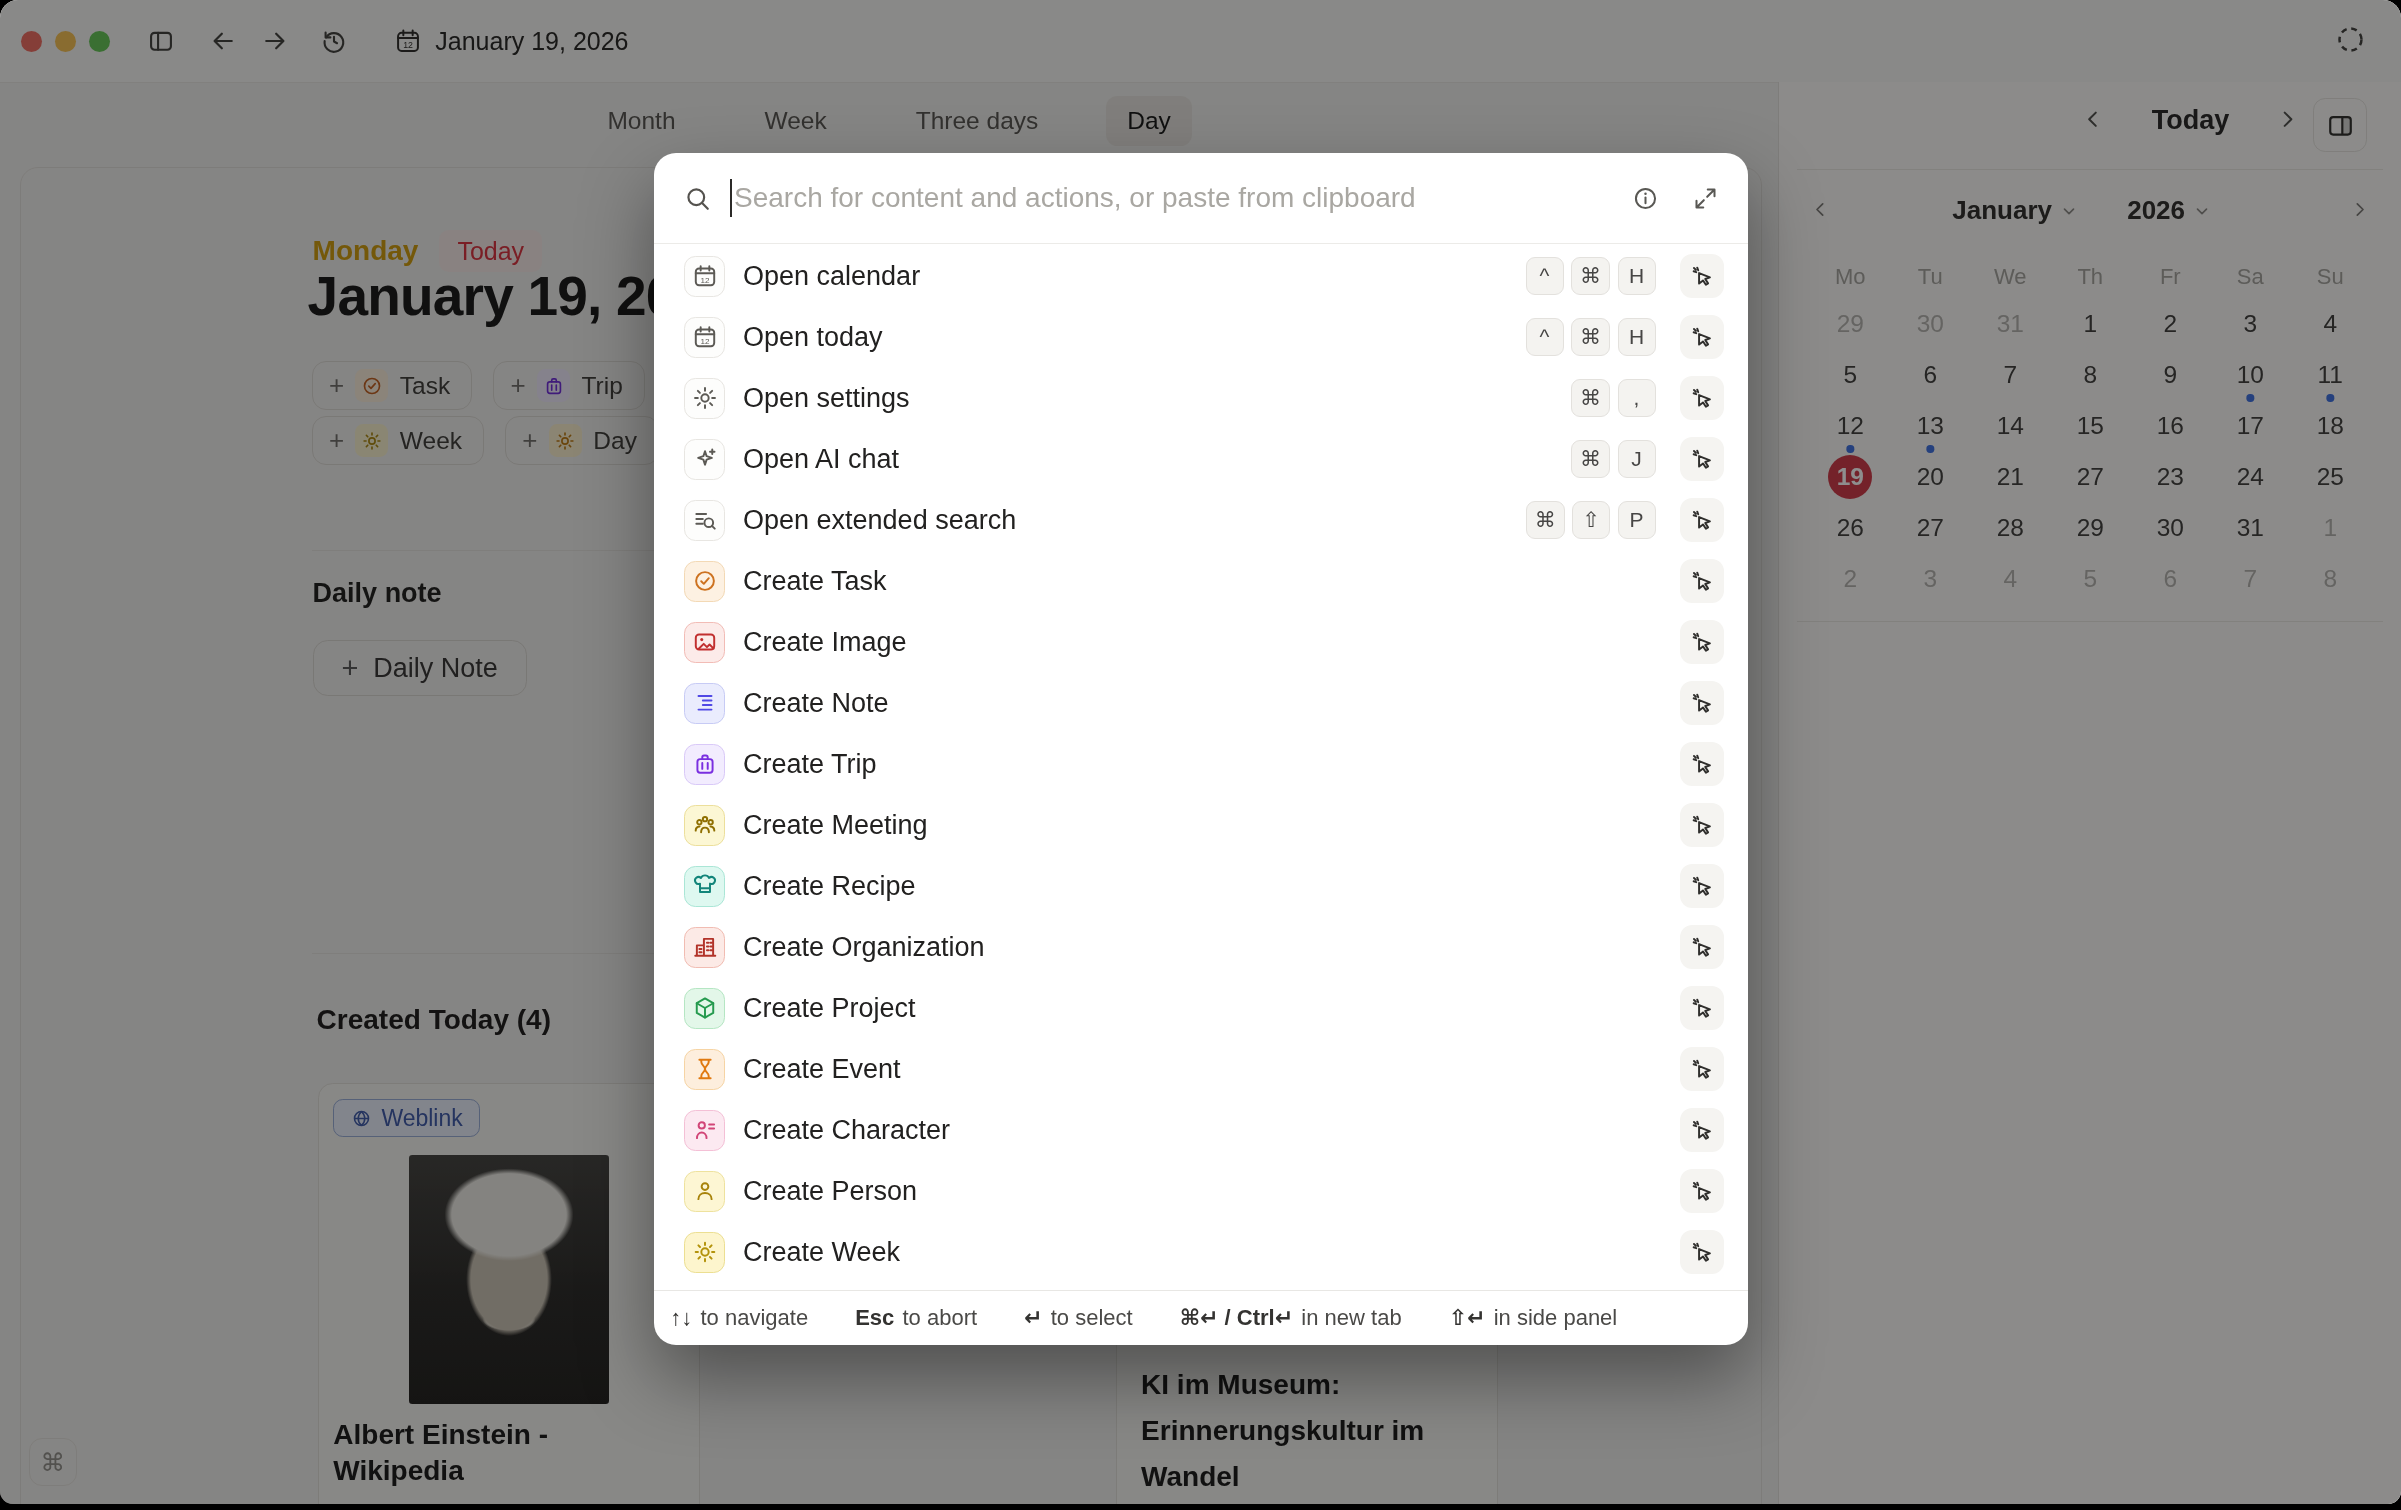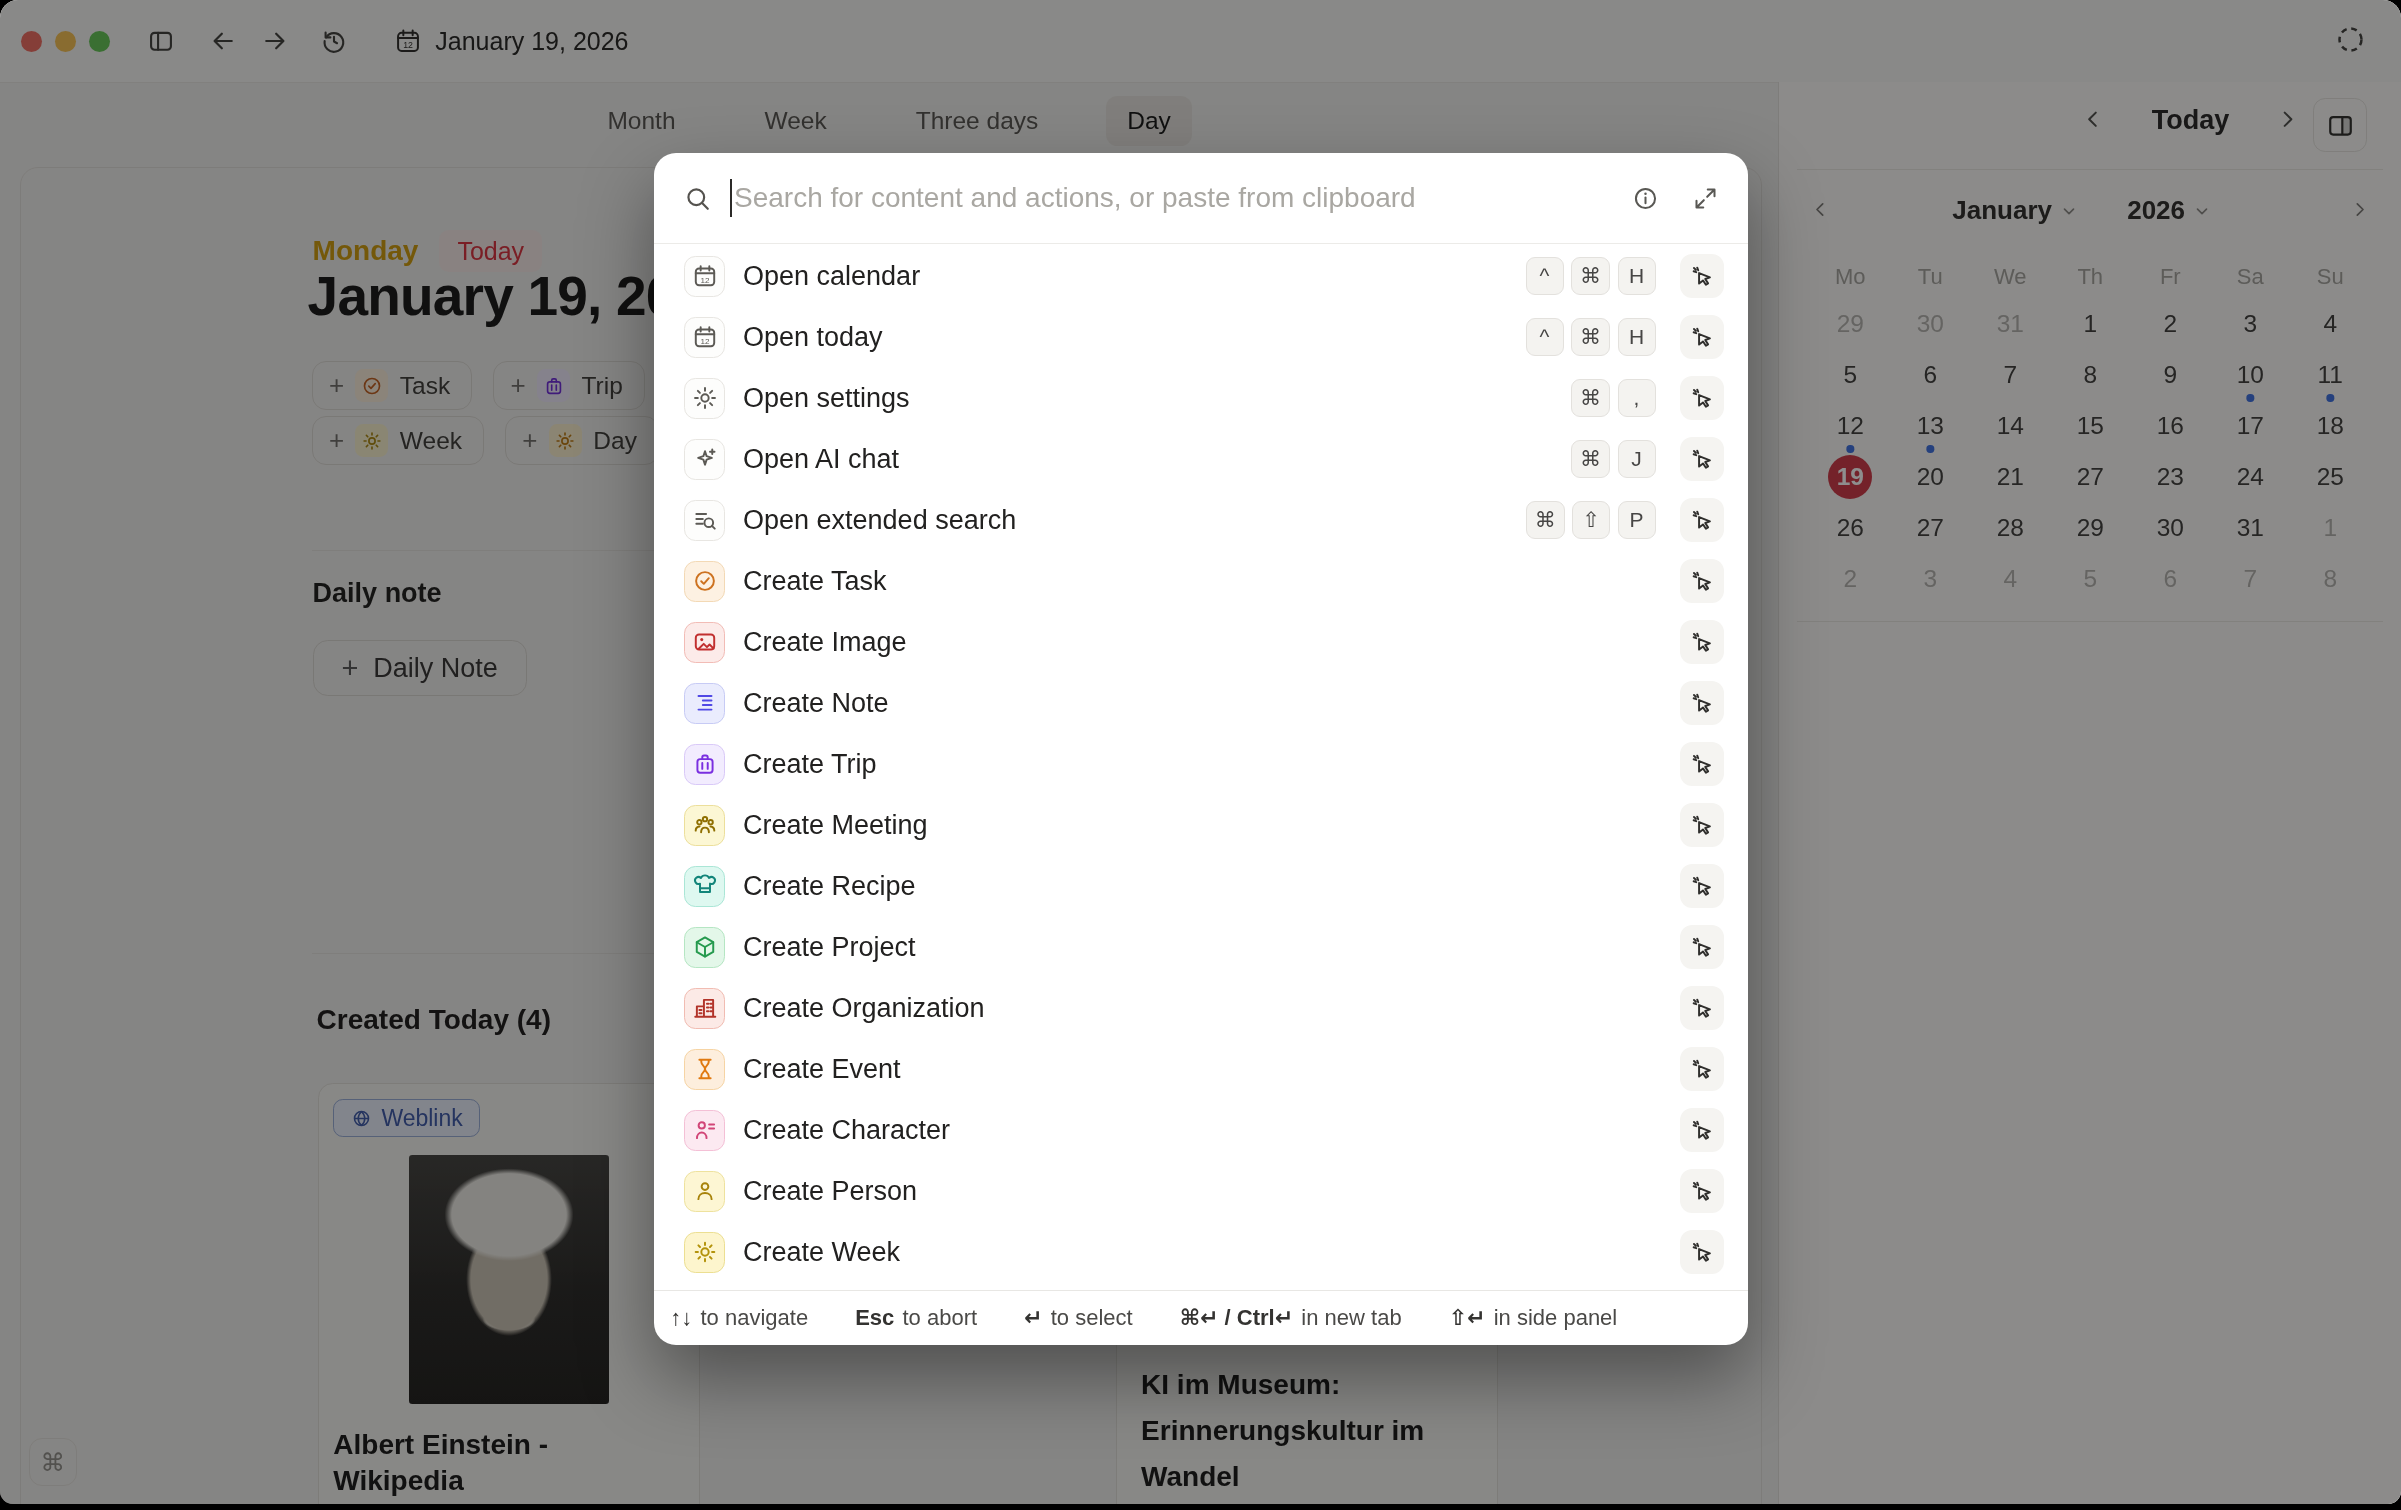--- a/index.html
+++ b/index.html
@@ -704,6 +704,22 @@
           </span>
         </div>
         <div class="cmd-row">
+          <span class="cmd-chip" style="background:#fceae6;border:1.6px solid #f1bcb2;color:#b23329">
+            <svg viewBox="0 0 24 24" fill="none" stroke="currentColor" stroke-width="1.8" stroke-linecap="round" stroke-linejoin="round">
+              <path d="M4.5 20V10.5h6.5V20M11 20V4.5h8.5V20M3 20h18.5"></path>
+              <path d="M13.8 8h1.4M17 8h1.4M13.8 11.5h1.4M17 11.5h1.4M13.8 15h1.4M17 15h1.4M6.8 13.8h2M6.8 16.8h2"></path>
+            </svg>
+          </span>
+          <span class="cmd-label">Create Organization</span>
+          <span class="keys"></span>
+          <span class="ptr-chip">
+            <svg viewBox="0 0 24 24" fill="none" stroke="currentColor" stroke-width="1.8" stroke-linecap="round" stroke-linejoin="round">
+              <path d="M9.3 9.3l10 4-4.3 1.5 2.6 4-2 1.3-2.6-4-3.7 2.9z"></path>
+              <path d="M4.3 7.6l2.4.9M7.6 4.3l.9 2.4M4.6 4.6l1.8 1.8"></path>
+            </svg>
+          </span>
+        </div>
+        <div class="cmd-row">
           <span class="cmd-chip" style="background:#e3f7e9;border:1.6px solid #b5e6c3;color:#259a4e">
             <svg viewBox="0 0 24 24" fill="none" stroke="currentColor" stroke-width="1.8" stroke-linecap="round" stroke-linejoin="round">
               <path d="M12 3.2l7.6 4.3v9L12 20.8l-7.6-4.3v-9z"></path>
@@ -711,22 +727,6 @@
             </svg>
           </span>
           <span class="cmd-label">Create Project</span>
-          <span class="keys"></span>
-          <span class="ptr-chip">
-            <svg viewBox="0 0 24 24" fill="none" stroke="currentColor" stroke-width="1.8" stroke-linecap="round" stroke-linejoin="round">
-              <path d="M9.3 9.3l10 4-4.3 1.5 2.6 4-2 1.3-2.6-4-3.7 2.9z"></path>
-              <path d="M4.3 7.6l2.4.9M7.6 4.3l.9 2.4M4.6 4.6l1.8 1.8"></path>
-            </svg>
-          </span>
-        </div>
-        <div class="cmd-row">
-          <span class="cmd-chip" style="background:#fceae6;border:1.6px solid #f1bcb2;color:#b23329">
-            <svg viewBox="0 0 24 24" fill="none" stroke="currentColor" stroke-width="1.8" stroke-linecap="round" stroke-linejoin="round">
-              <path d="M4.5 20V10.5h6.5V20M11 20V4.5h8.5V20M3 20h18.5"></path>
-              <path d="M13.8 8h1.4M17 8h1.4M13.8 11.5h1.4M17 11.5h1.4M13.8 15h1.4M17 15h1.4M6.8 13.8h2M6.8 16.8h2"></path>
-            </svg>
-          </span>
-          <span class="cmd-label">Create Organization</span>
           <span class="keys"></span>
           <span class="ptr-chip">
             <svg viewBox="0 0 24 24" fill="none" stroke="currentColor" stroke-width="1.8" stroke-linecap="round" stroke-linejoin="round">

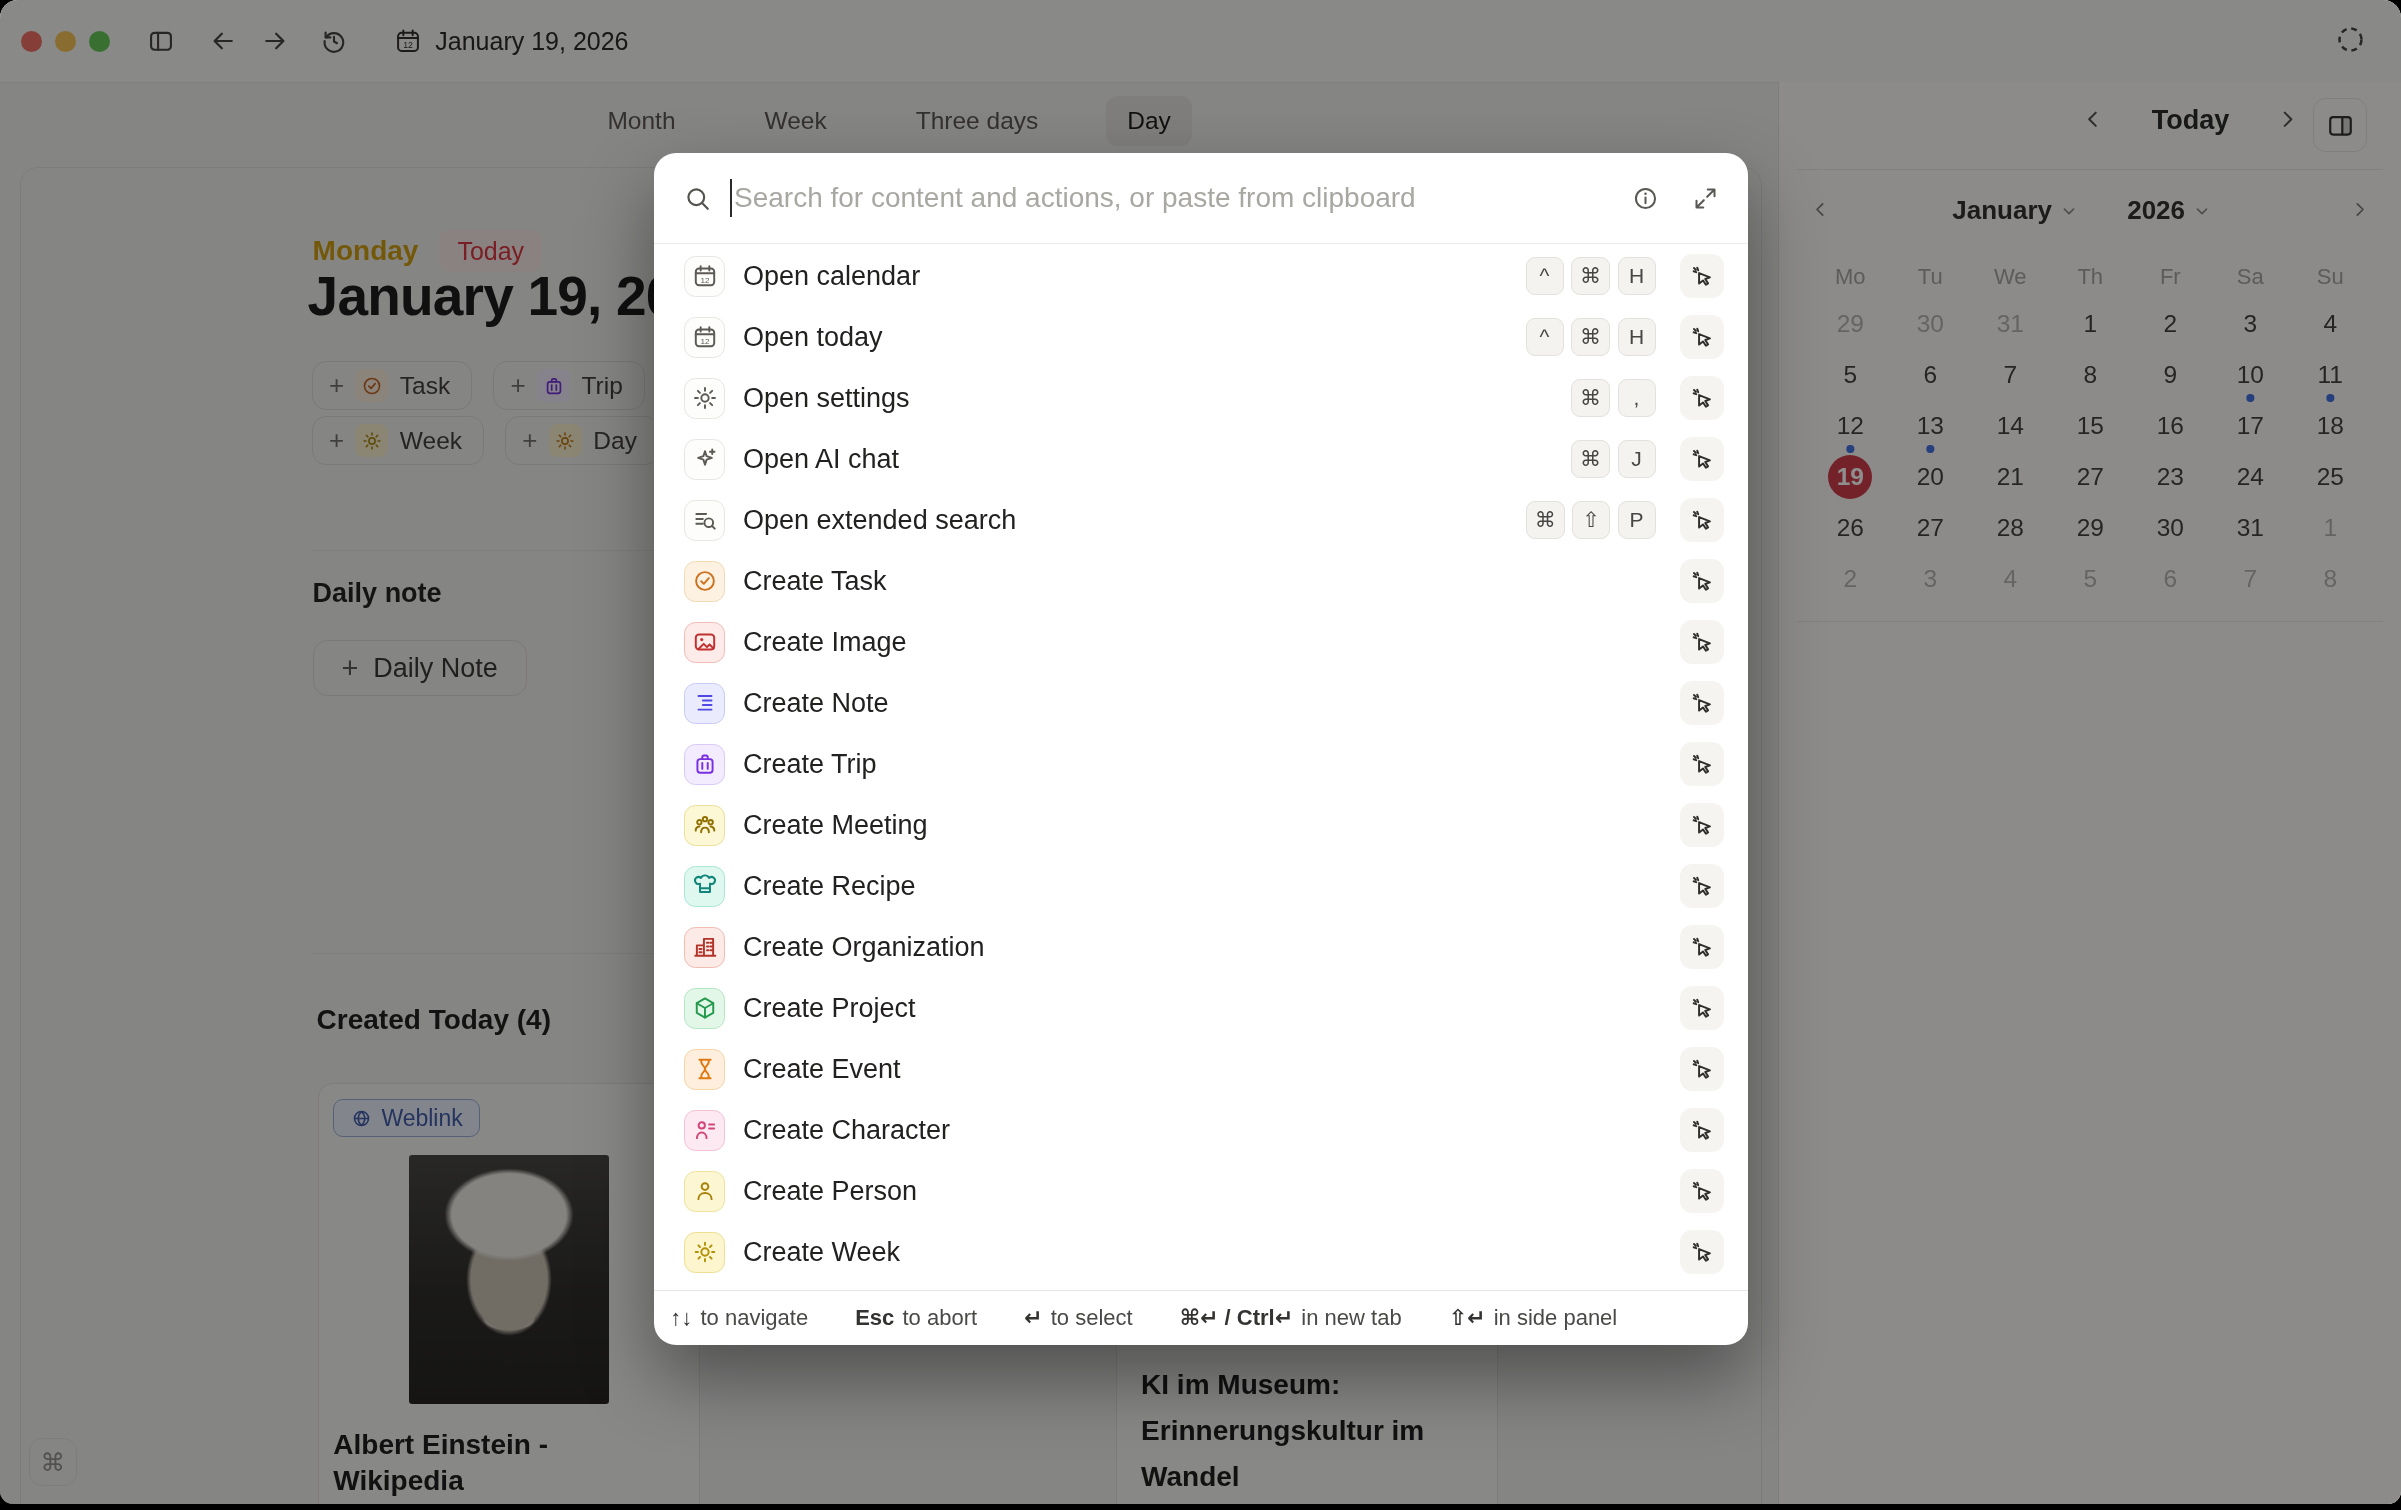--- a/index.html
+++ b/index.html
@@ -61,7 +61,7 @@
       radial-gradient(ellipse 34% 36% at 50% 50%, #c9c1b2 0 56%, rgba(201,193,178,0) 63%),
       radial-gradient(ellipse 20% 7% at 50% 66%, #ece8df 0 58%, rgba(0,0,0,0) 66%),
       linear-gradient(180deg,#403f3c,#272624 55%,#1d1c1a);}
-  .card-title{margin-top:23px;font-size:28px;line-height:36px;font-weight:700;color:#161615;}
+  .card-title{margin-top:13px;font-size:28px;line-height:36px;font-weight:700;color:#161615;}
   .card3{left:1095px;height:522px;padding:14.7px 24.5px;}
   .ki-spacer{height:263px;}
   .ki-title{font-size:28px;line-height:46px;font-weight:700;color:#161615;width:335px;}

